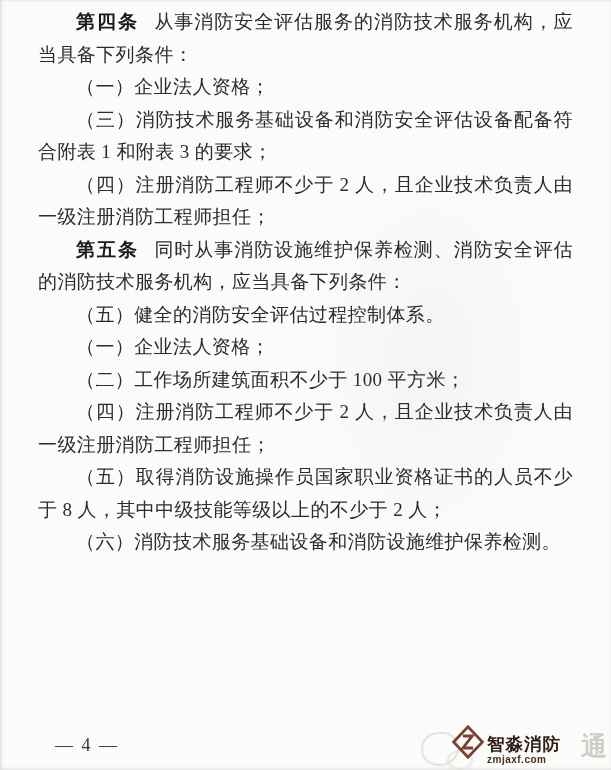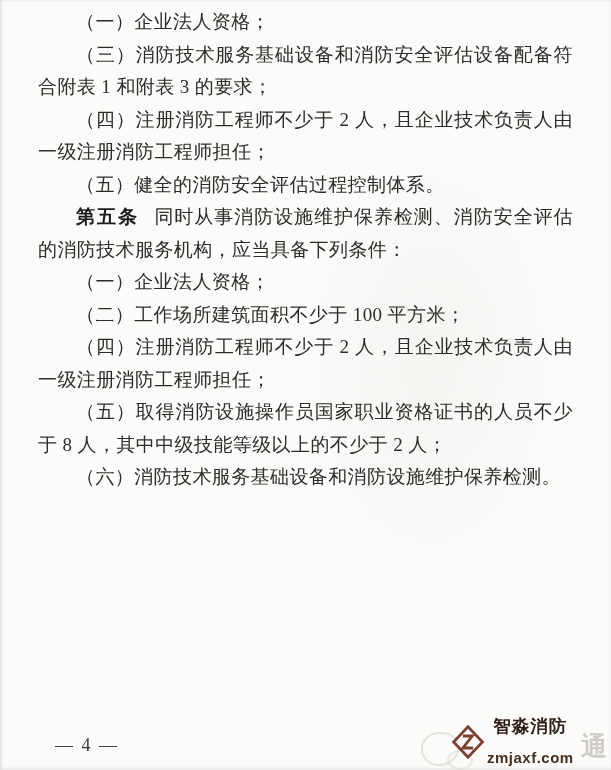--- a/index.html
+++ b/index.html
@@ -107,6 +107,7 @@
 <div class="scan-smudge"></div>
 
 <div class="doc">
+  <p class="para"><b class="lead">第四条</b><span>从事消防安全评估服务的消防技术服务机构，应当具备下列条件：</span></p>
   <p class="para"><span>（一）企业法人资格；</span></p>
   <p class="para"><span>（三）消防技术服务基础设备和消防安全评估设备配备符合附表 1 和附表 3 的要求；</span></p>
   <p class="para"><span>（四）注册消防工程师不少于 2 人，且企业技术负责人由一级注册消防工程师担任；</span></p>

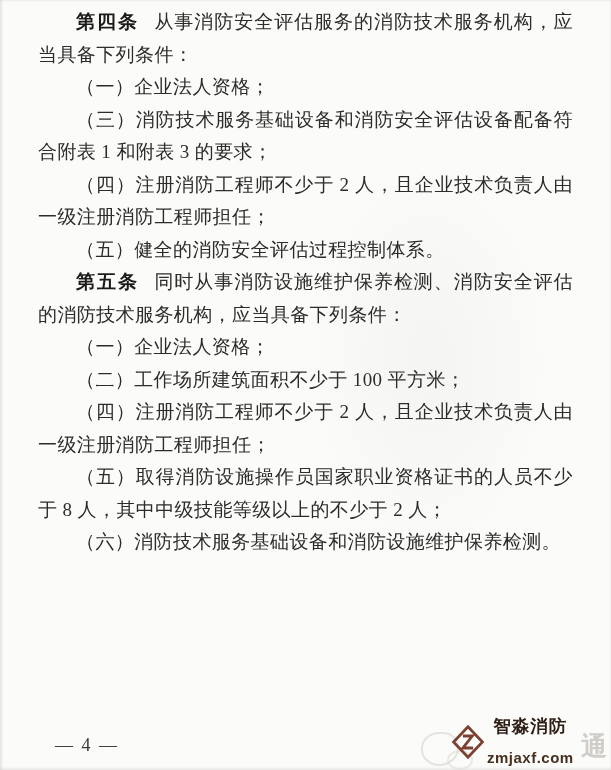--- a/index.html
+++ b/index.html
@@ -111,8 +111,8 @@
   <p class="para"><span>（一）企业法人资格；</span></p>
   <p class="para"><span>（三）消防技术服务基础设备和消防安全评估设备配备符合附表 1 和附表 3 的要求；</span></p>
   <p class="para"><span>（四）注册消防工程师不少于 2 人，且企业技术负责人由一级注册消防工程师担任；</span></p>
+  <p class="para"><b class="lead">第五条</b><span>同时从事消防设施维护保养检测、消防安全评估的消防技术服务机构，应当具备下列条件：</span></p>
   <p class="para"><span>（五）健全的消防安全评估过程控制体系。</span></p>
-  <p class="para"><b class="lead">第五条</b><span>同时从事消防设施维护保养检测、消防安全评估的消防技术服务机构，应当具备下列条件：</span></p>
   <p class="para"><span>（一）企业法人资格；</span></p>
   <p class="para"><span>（二）工作场所建筑面积不少于 100 平方米；</span></p>
   <p class="para"><span>（四）注册消防工程师不少于 2 人，且企业技术负责人由一级注册消防工程师担任；</span></p>

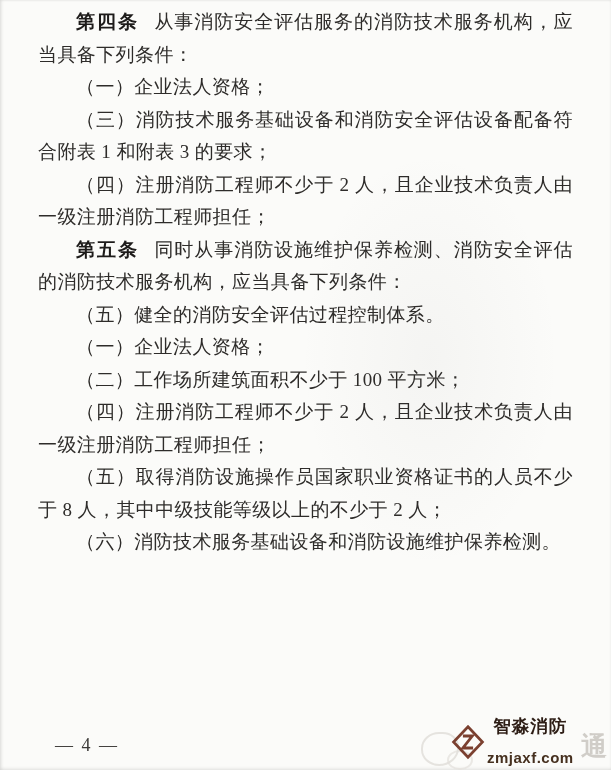--- a/index.html
+++ b/index.html
@@ -88,7 +88,6 @@
     color: #2d1d15;
     letter-spacing: 1px;
     display: block;
-    text-align: center;
   }
   .wm-site {
     font-family: "Liberation Sans", "DejaVu Sans", sans-serif;

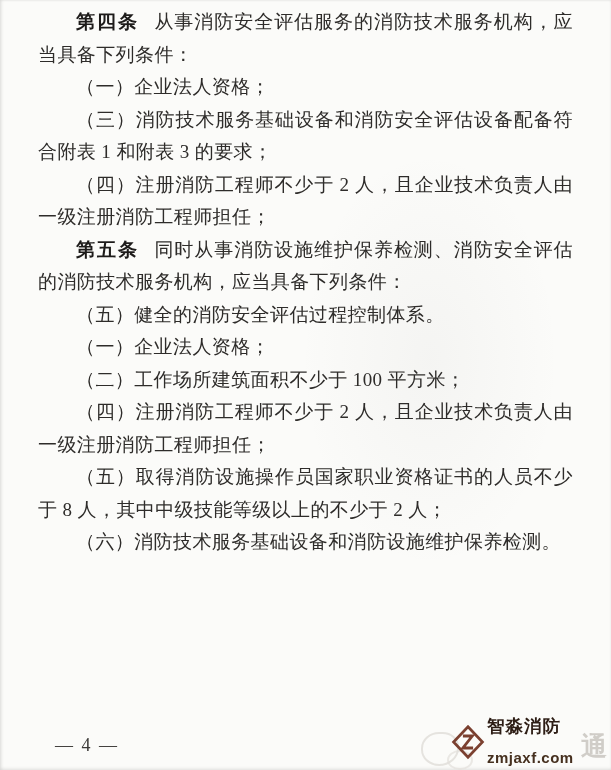--- a/index.html
+++ b/index.html
@@ -92,11 +92,11 @@
   .wm-site {
     font-family: "Liberation Sans", "DejaVu Sans", sans-serif;
     font-weight: 700;
-    font-size: 15px;
+    font-size: 10px;
     color: #46301f;
     letter-spacing: 0.5px;
     display: block;
-    margin-top: 15px;
+    margin-top: 2px;
   }
 </style>
 </head>

